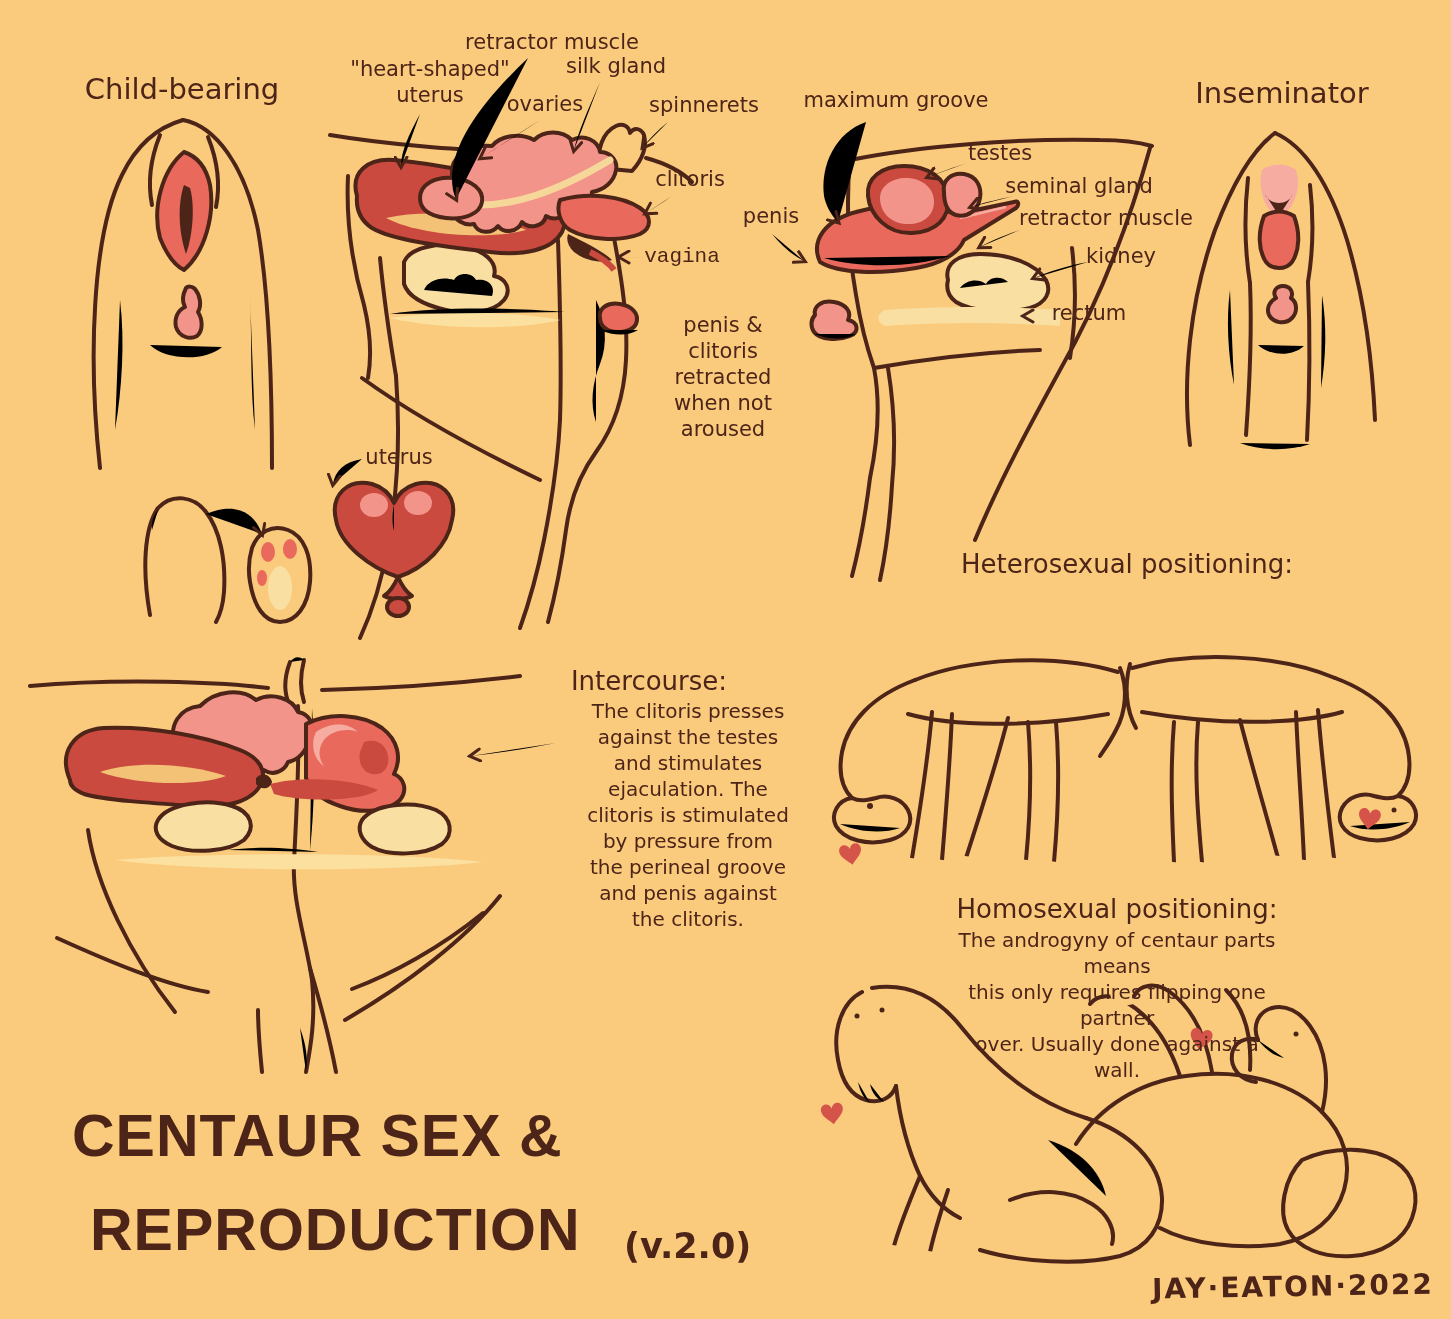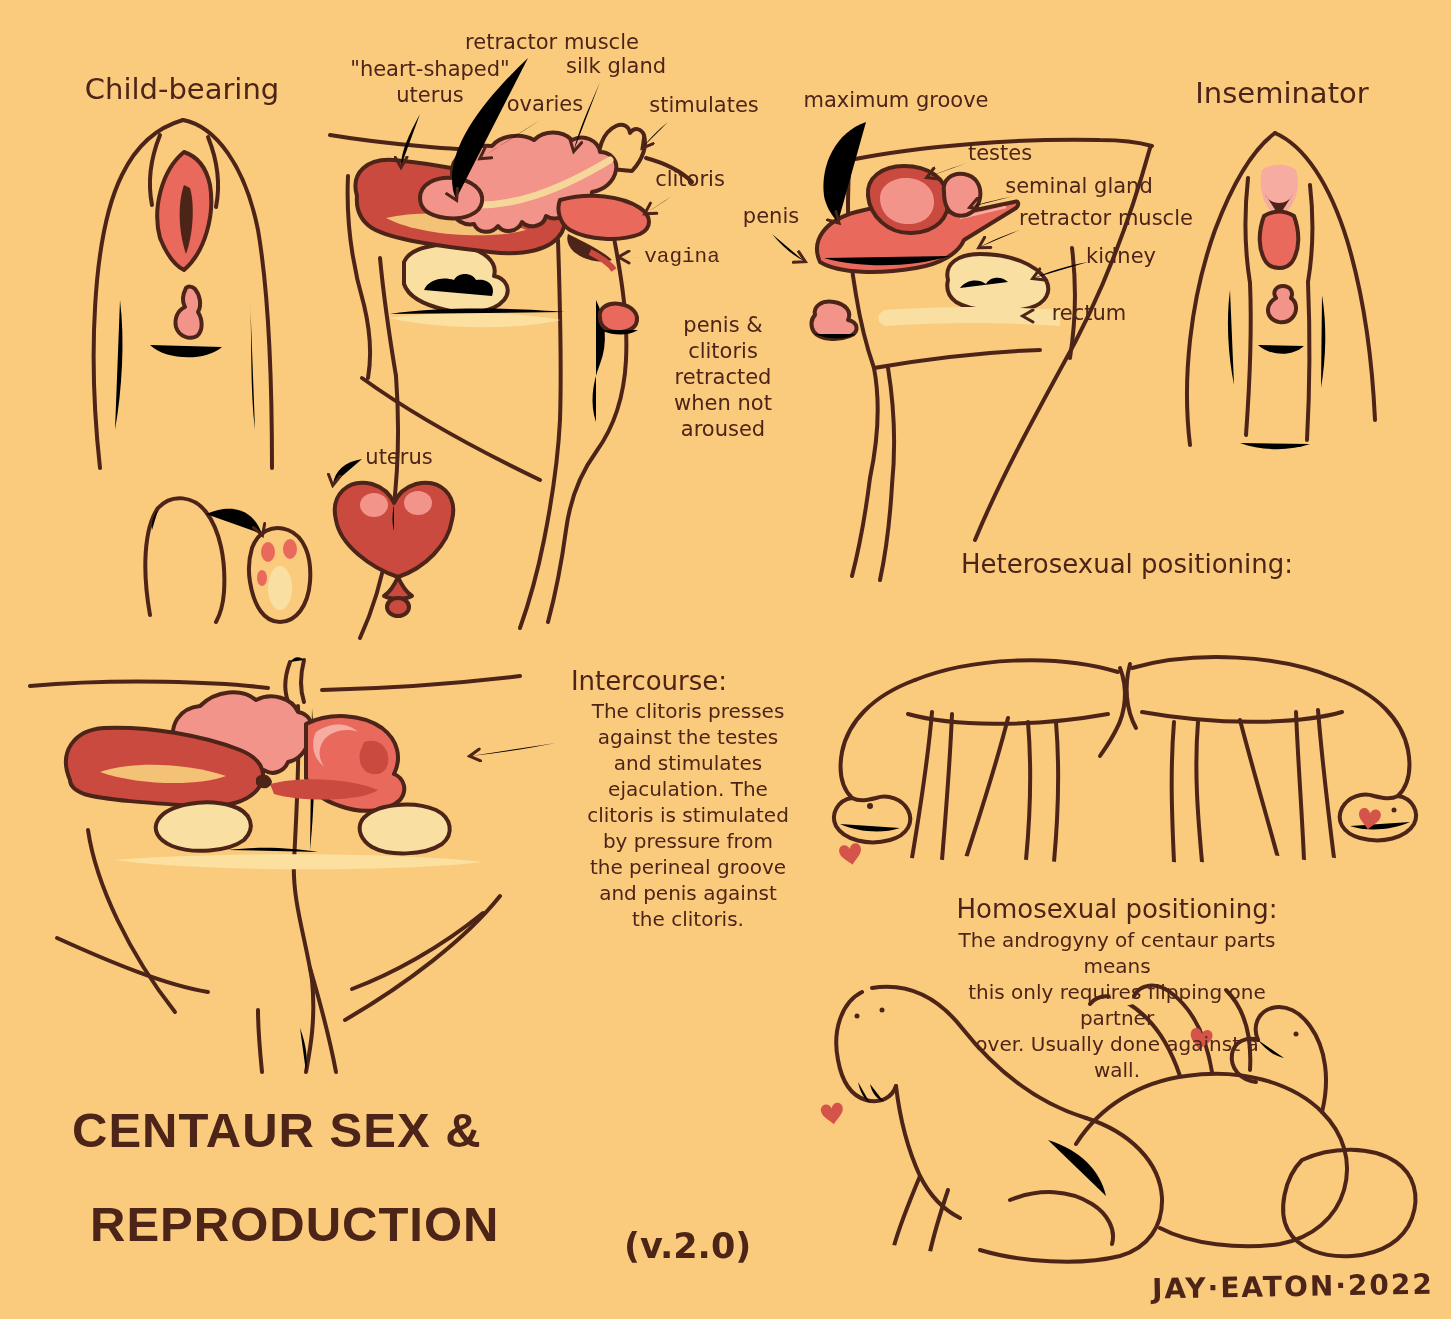--- a/index.html
+++ b/index.html
@@ -340,7 +340,7 @@
 uterus</div>
   <div class="lbl" style="left:616px;top:54px;">silk gland</div>
   <div class="lbl" style="left:545px;top:92px;">ovaries</div>
-  <div class="lbl" style="left:704px;top:93px;">stimulates</div>
+  <div class="lbl" style="left:704px;top:93px;">spinnerets</div>
   <div class="lbl" style="left:690px;top:167px;">clitoris</div>
   <div class="lbl" style="left:682px;top:245px;font-family:Liberation Mono, monospace;">vagina</div>
   <div class="ctr" style="left:723px;top:312px;">penis &amp;

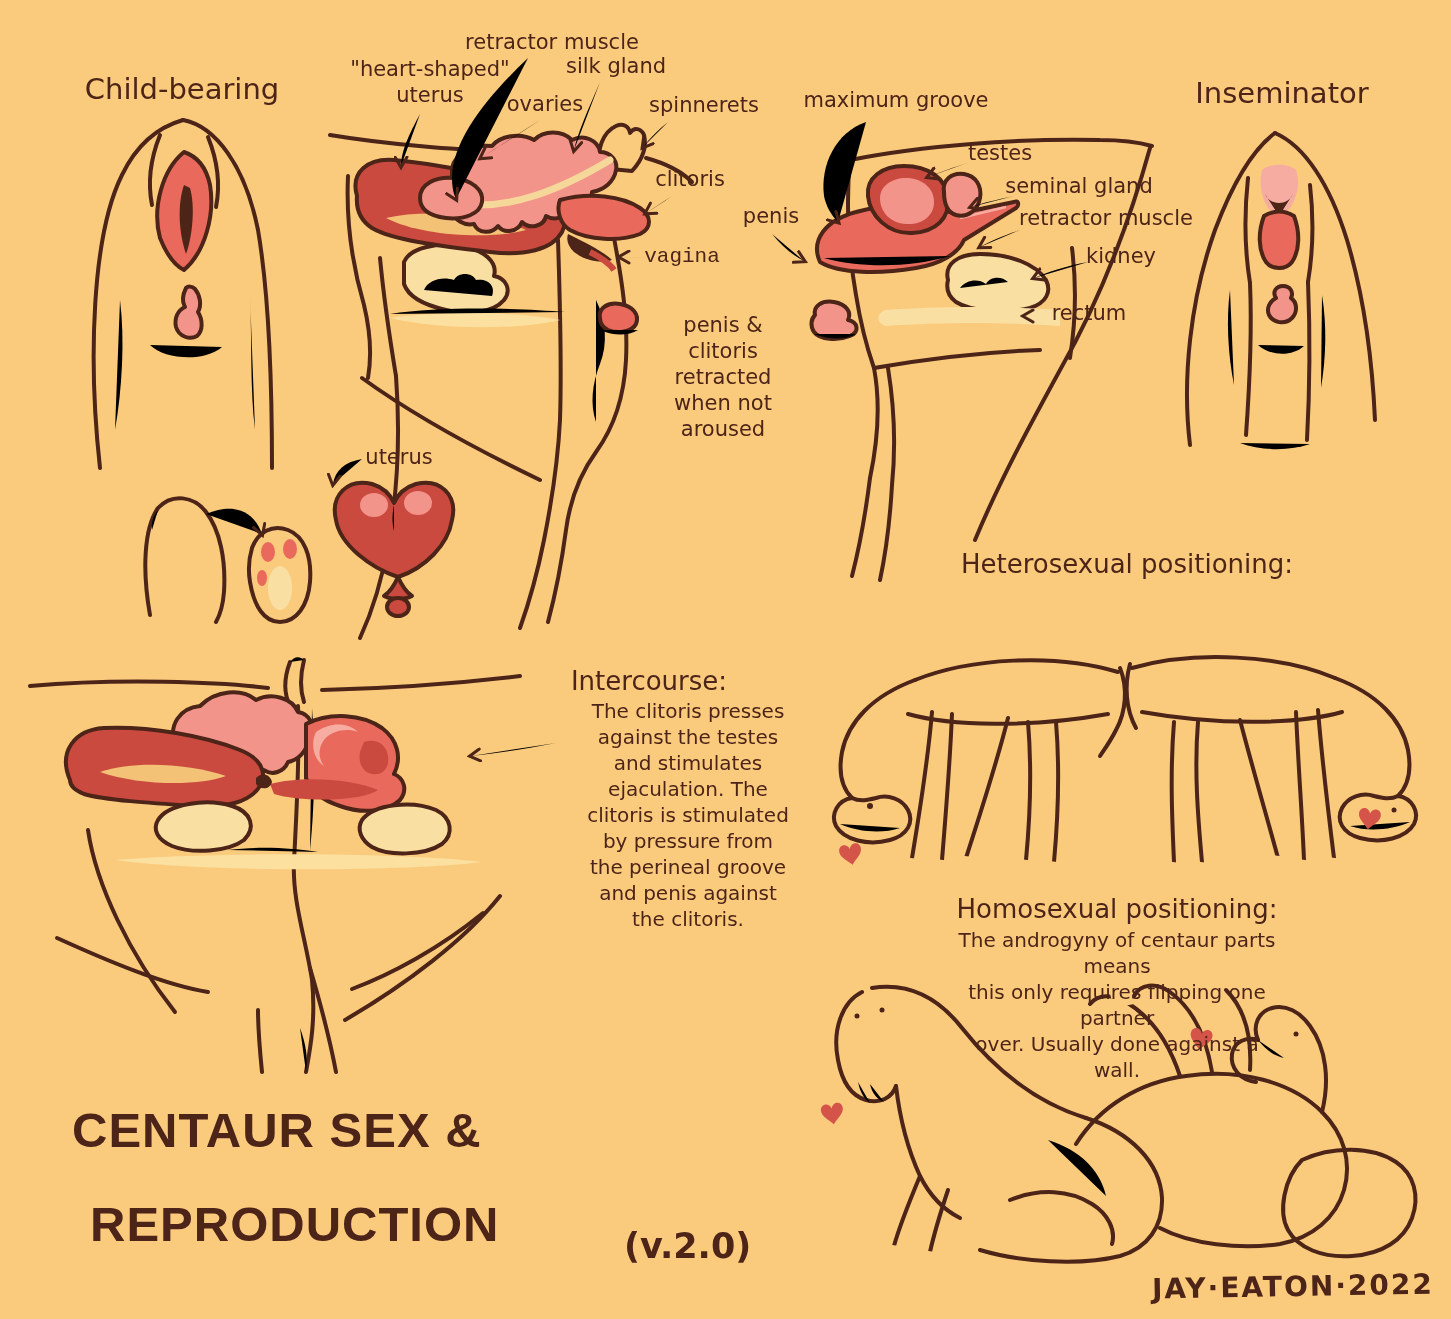--- a/index.html
+++ b/index.html
@@ -24,7 +24,7 @@
   .sec-body{position:absolute;transform:translateX(-50%);font-size:20px;line-height:26px;text-align:center;
        white-space:pre-line;color:var(--ink);}
   .big-title{position:absolute;font-family:"Liberation Sans",sans-serif;font-weight:bold;
-       font-size:49px;letter-spacing:1px;color:var(--ink);white-space:nowrap;}
+       font-size:59px;letter-spacing:1px;color:var(--ink);white-space:nowrap;}
   .version{position:absolute;font-size:35px;font-weight:bold;font-family:"DejaVu Sans",sans-serif;
        color:var(--ink);white-space:nowrap;}
   .signature{position:absolute;font-size:28px;font-weight:bold;letter-spacing:2px;color:var(--ink);

